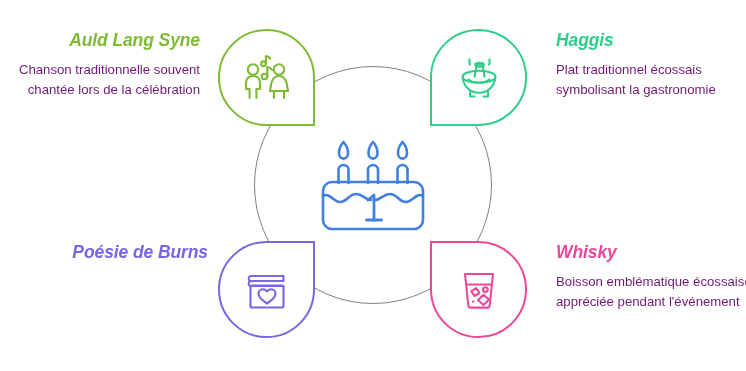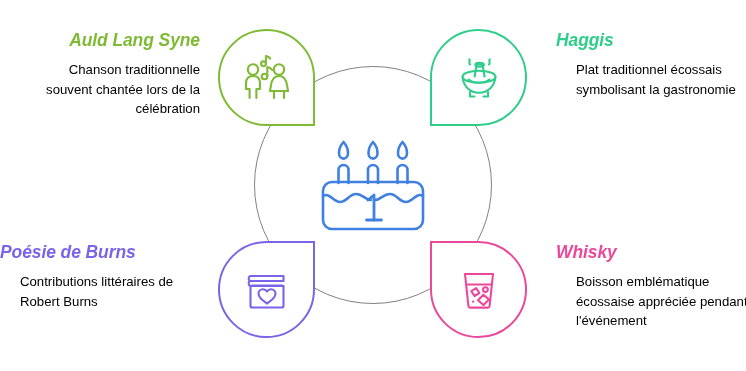--- a/index.html
+++ b/index.html
@@ -82,9 +82,8 @@
   .label .desc {
     font-size: 13.2px;
     line-height: 1.48;
-    color: #000000;
+    color: #701a75;
     margin: 0;
-    padding-left: 20px;
   }
 
   .label.tl { left: 0px;   top: 30px;  text-align: right; padding-right: 10px; }

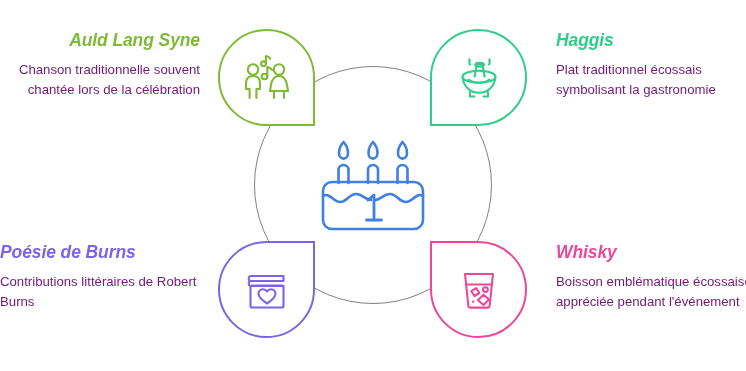--- a/index.html
+++ b/index.html
@@ -87,7 +87,7 @@
   }
 
   .label.tl { left: 0px;   top: 30px;  text-align: right; padding-right: 10px; }
-  .label.bl { left: 0px;   top: 242px; padding-right: 10px; }
+  .label.bl { left: 8px;   top: 242px; text-align: right; padding-right: 10px; }
   .label.tr { left: 556px; top: 30px;  text-align: left; }
   .label.br { left: 556px; top: 242px; text-align: left; }
 

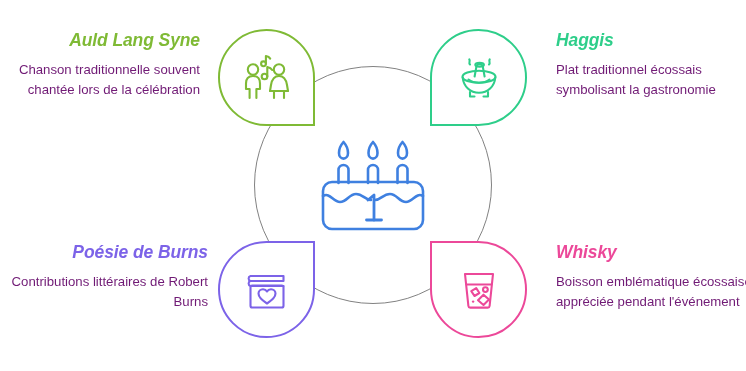--- a/index.html
+++ b/index.html
@@ -193,7 +193,6 @@
   </div>
   <div class="label bl">
     <p class="title c-purple">Poésie de Burns</p>
-    <p class="desc">Contributions littéraires de Robert Burns</p>
   </div>
 
   <div class="node br c-pink">

